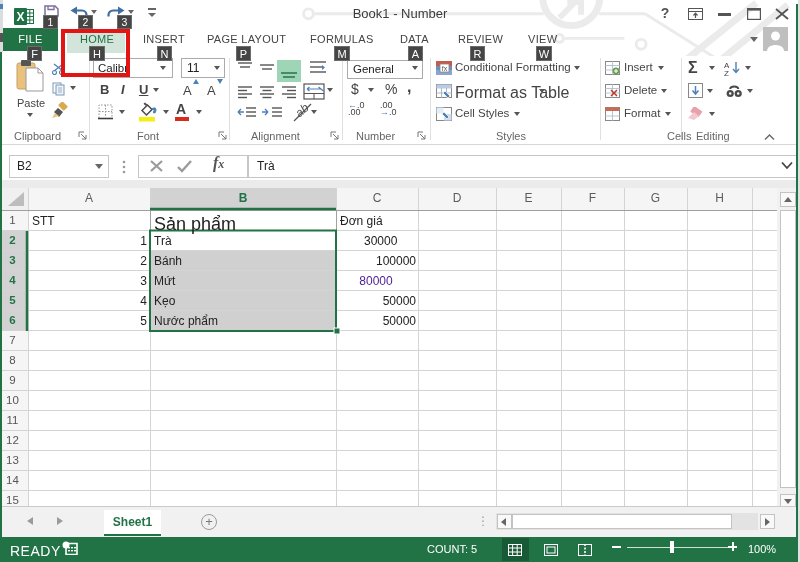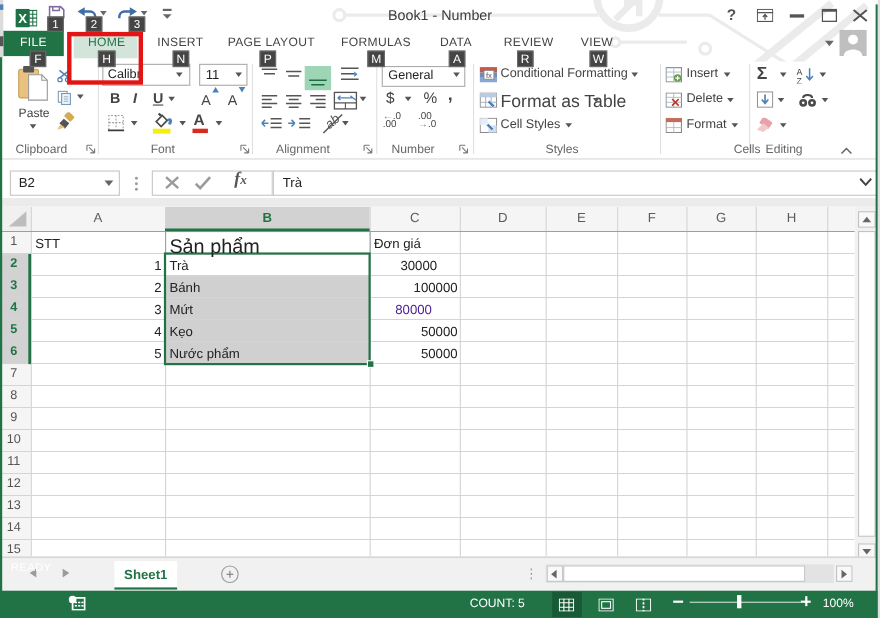--- a/index.html
+++ b/index.html
@@ -512,7 +512,7 @@
 <div class="abs" style="left:765px;top:518px;width:0;height:0;border-top:4px solid transparent;border-bottom:4px solid transparent;border-left:5px solid #666;"></div>
 
 <div class="abs" style="left:0;top:537px;width:800px;height:25px;background:#217346;"></div>
-<div class="abs" style="left:10px;top:511px;font-size:10px;color:#fff;letter-spacing:0.5px;">READY</div>
+<div class="abs" style="left:10px;top:543px;font-size:14px;color:#fff;letter-spacing:0.5px;">READY</div>
 <svg class="abs" style="left:62px;top:541px" width="16" height="14" viewBox="0 0 16 14">
   <circle cx="4" cy="4" r="3.5" fill="#fff"></circle>
   <path d="M6,2.5 h9 v11 h-11 v-9" fill="none" stroke="#fff" stroke-width="1.6"></path>

